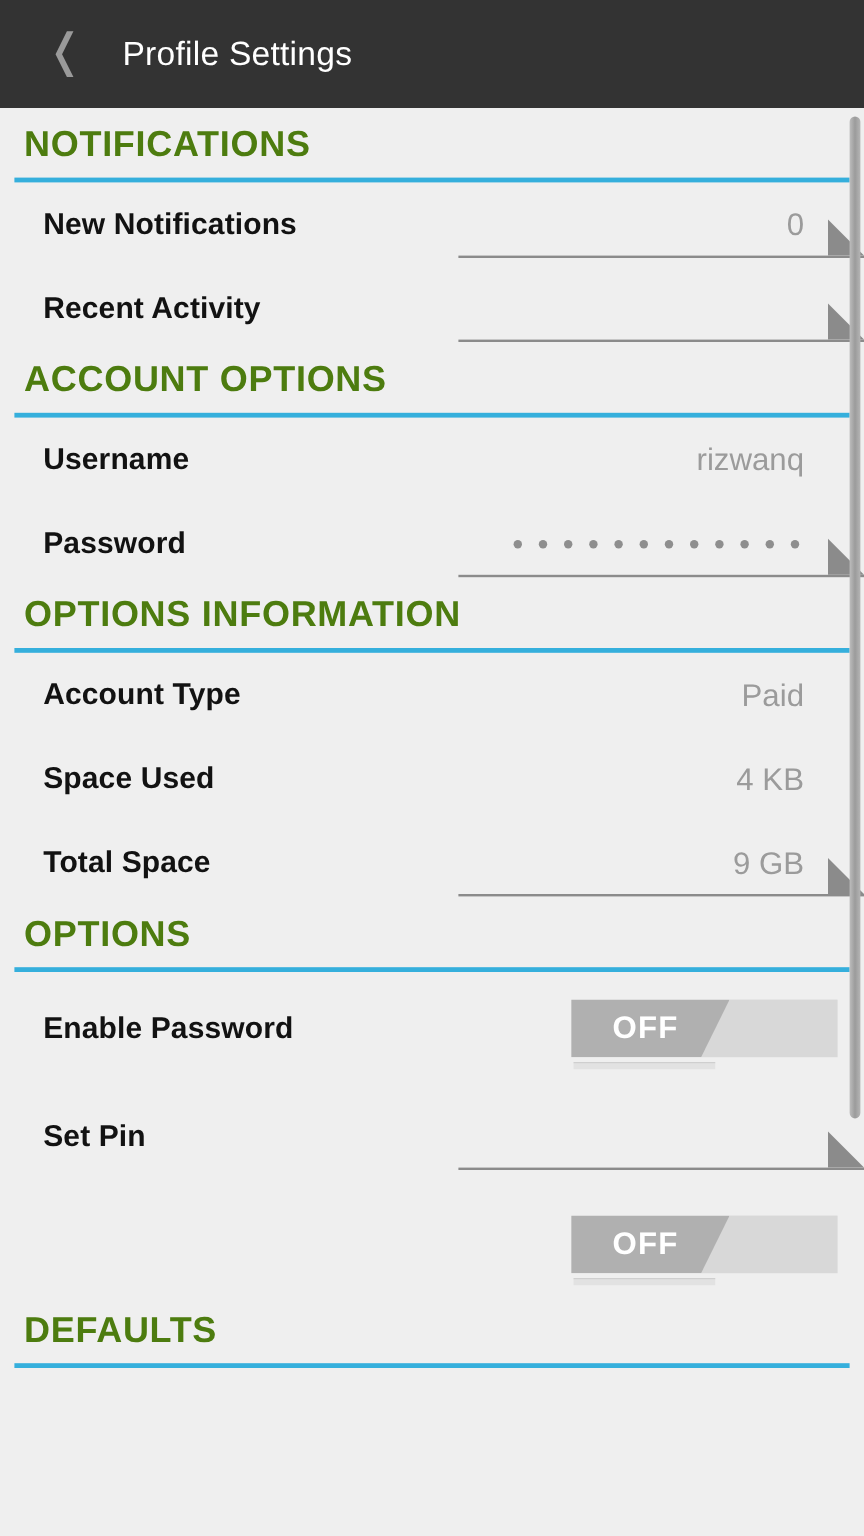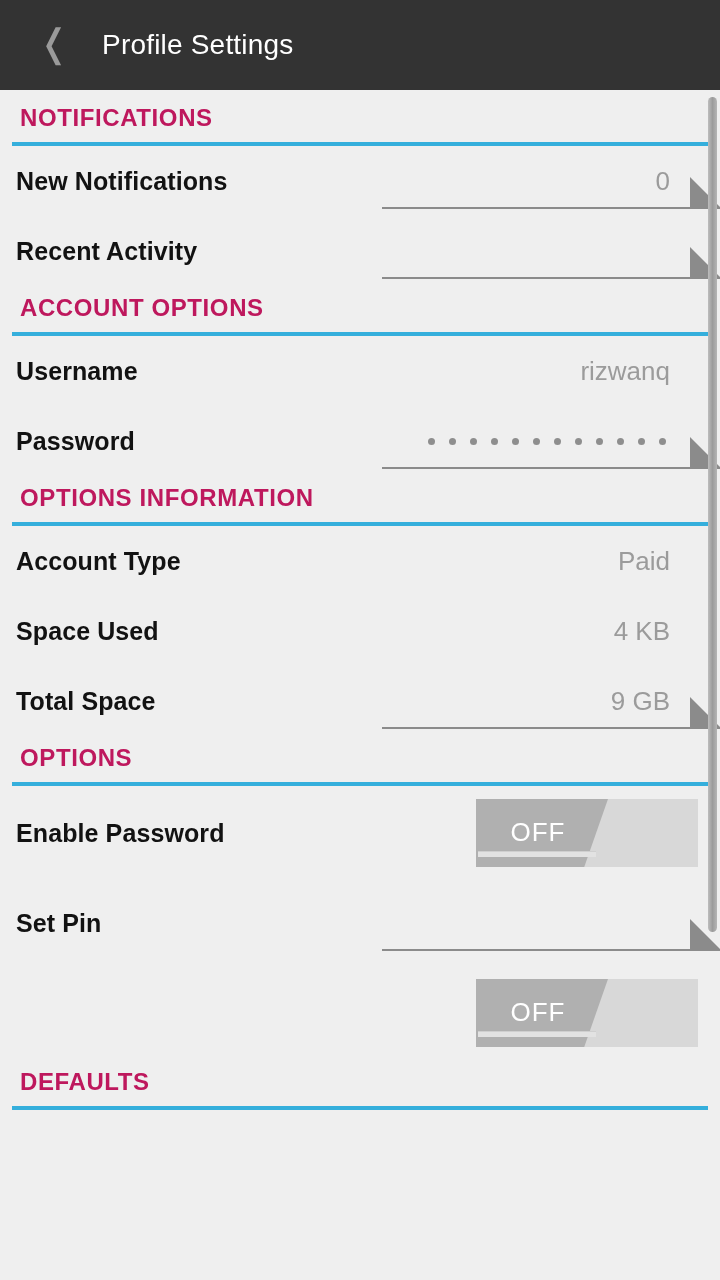--- a/index.html
+++ b/index.html
@@ -61,8 +61,8 @@
     position: relative;
   }
   .section-title {
-    color: #be185d;
-    font-size: 24px;
+    color: #4d7c0f;
+    font-size: 30px;
     font-weight: 700;
     letter-spacing: 0.6px;
     padding: 0 14px 0 20px;

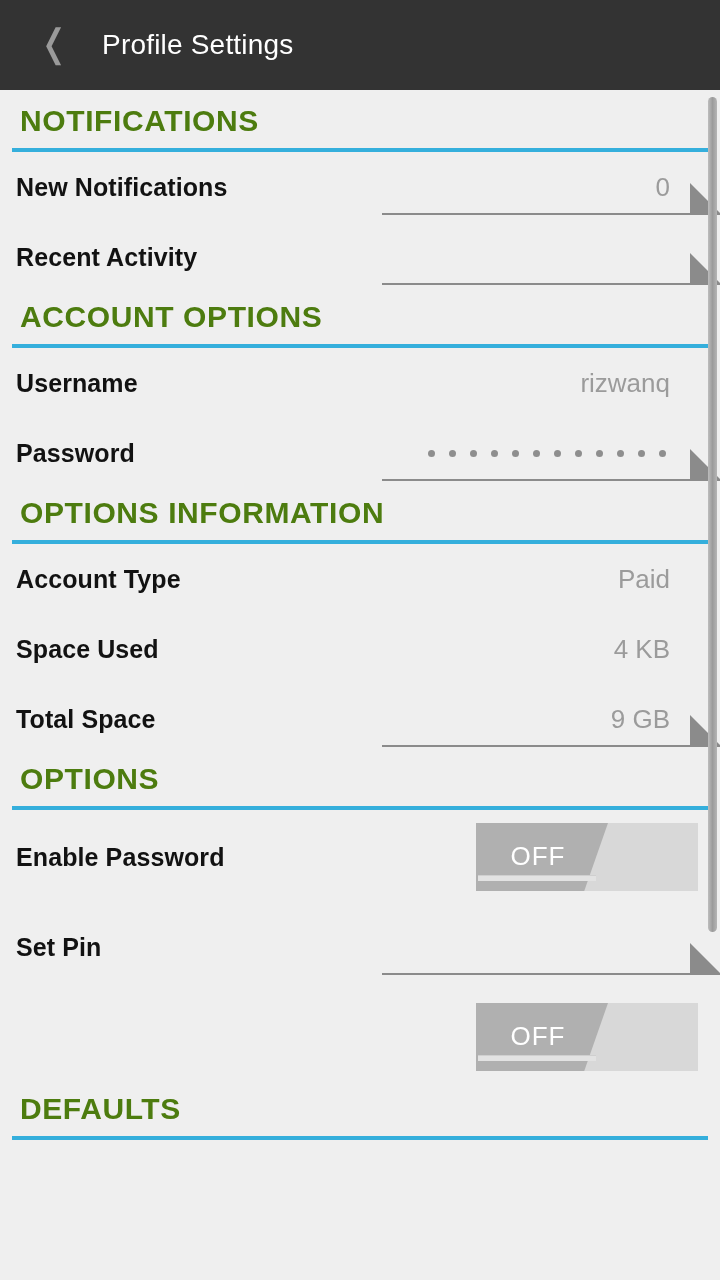--- a/index.html
+++ b/index.html
@@ -79,7 +79,7 @@
     display: flex;
     align-items: center;
     min-height: 70px;
-    padding-left: 16px;
+    padding-left: 36px;
   }
   .row-label {
     font-size: 25px;

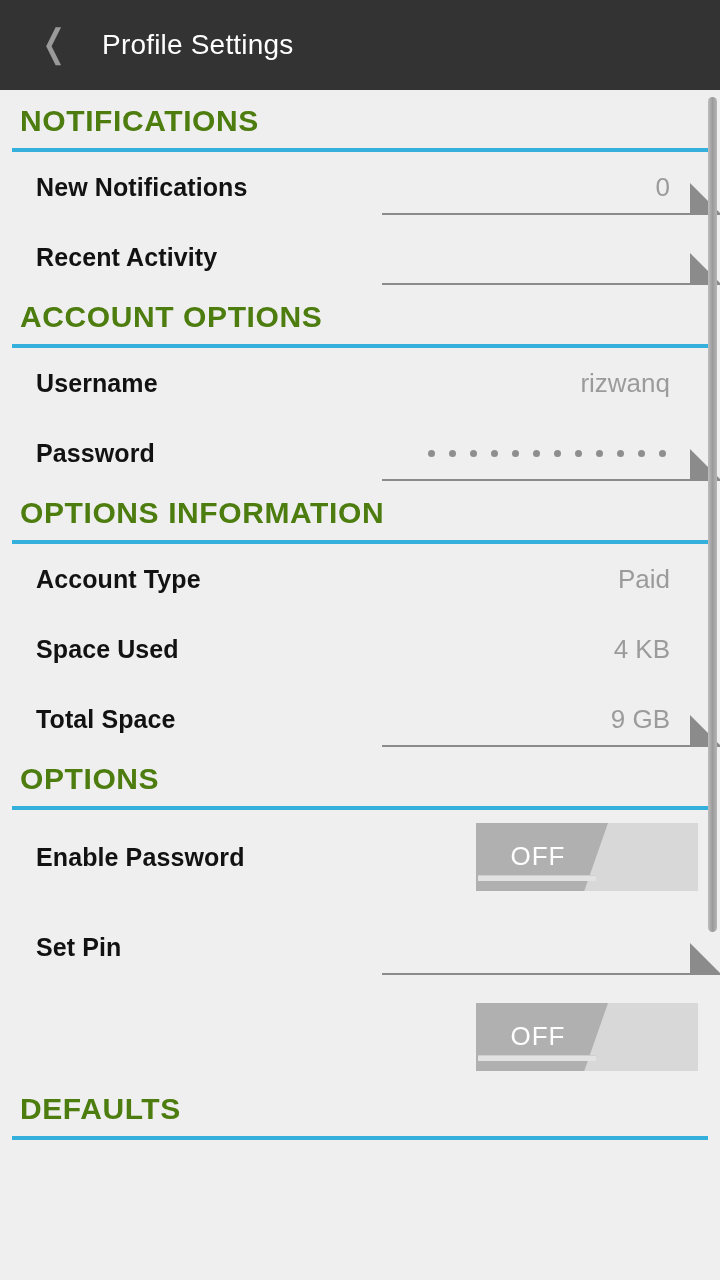--- a/index.html
+++ b/index.html
@@ -153,8 +153,9 @@
     margin-left: auto;
     position: relative;
     width: 222px;
-    height: 68px;
+    height: 48px;
     margin-right: 22px;
+    font-weight: bold;
   }
   .sw-track {
     position: absolute;

